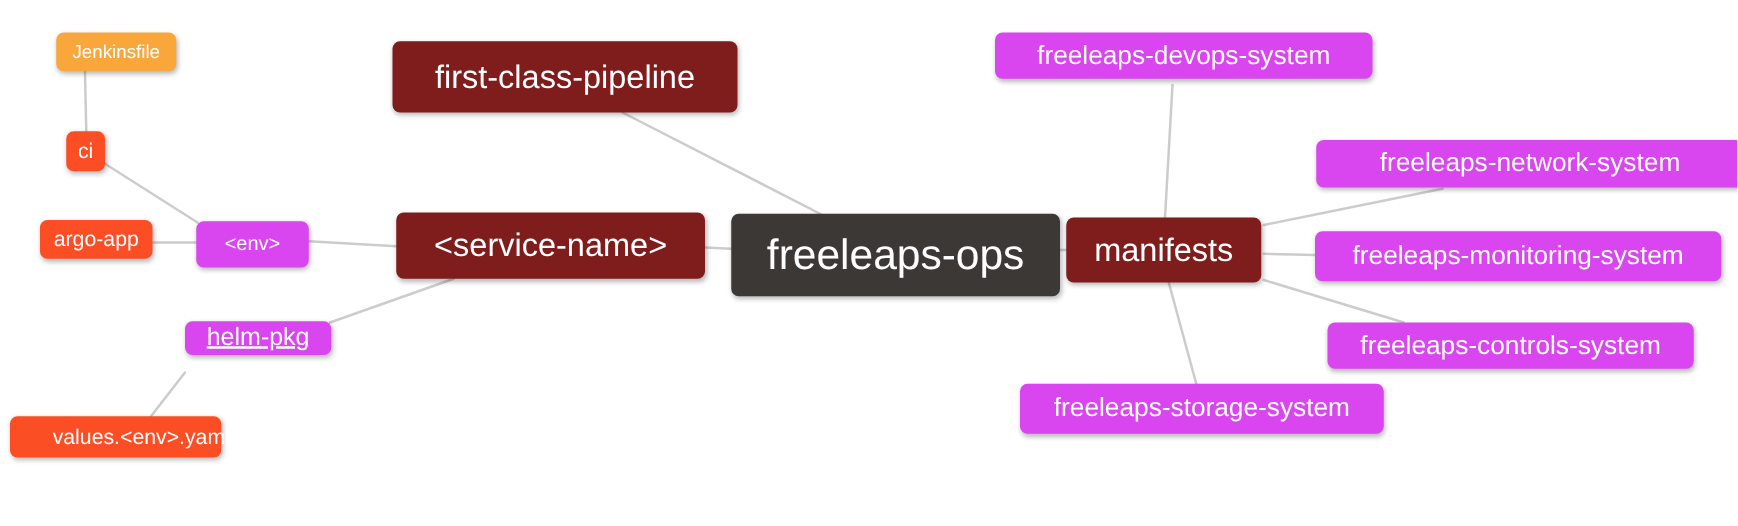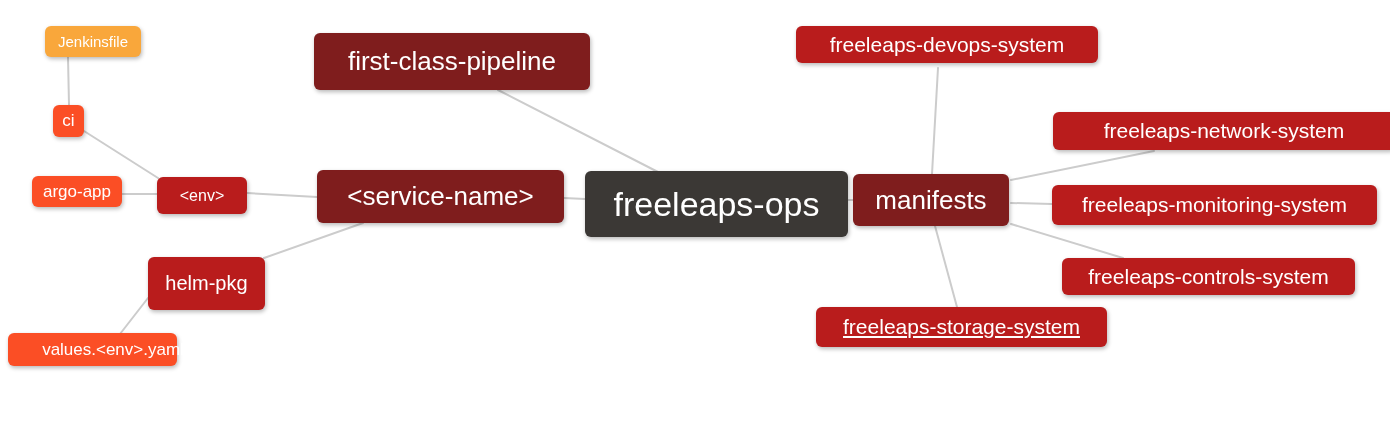--- a/index.html
+++ b/index.html
@@ -34,7 +34,7 @@
     box-sizing: border-box;
   }
   .blue   { background: #7f1d1d; }
-  .green  { background: #b91c1c; }
+  .green  { background: #d946ef; }
   .orange { background: #f9a73b; margin-left: 25px; }
   .red    { background: #fb4e25; }
   .dark   { background: #3b3835; }

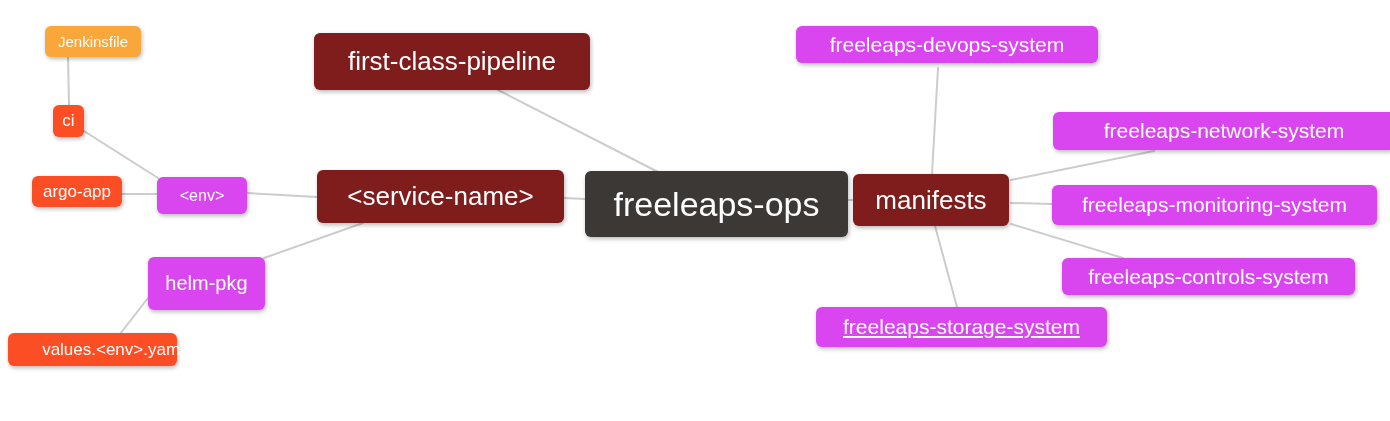--- a/index.html
+++ b/index.html
@@ -43,7 +43,7 @@
   .n-ci          { left: 53px;   top: 105px; width: 31px;  height: 32px; font-size: 17px; }
   .n-argo        { left: 32px;   top: 176px; width: 90px;  height: 31px; font-size: 17px; }
   .n-env         { left: 157px;  top: 177px; width: 90px;  height: 37px; font-size: 16px; }
-  .n-helm        { left: 148px;  top: 257px; width: 117px; height: 53px; font-size: 20px; }
+  .n-helm        { left: 148px;  top: 257px; width: 117px; height: 27px; font-size: 20px; text-decoration: underline; }
   .n-values      { left: 8px;    top: 333px; width: 169px; height: 33px; font-size: 17px; padding-left: 41px; }
   .n-pipeline    { left: 314px;  top: 33px;  width: 276px; height: 57px; font-size: 26px; }
   .n-service     { left: 317px;  top: 170px; width: 247px; height: 53px; font-size: 26px; text-align: center; }

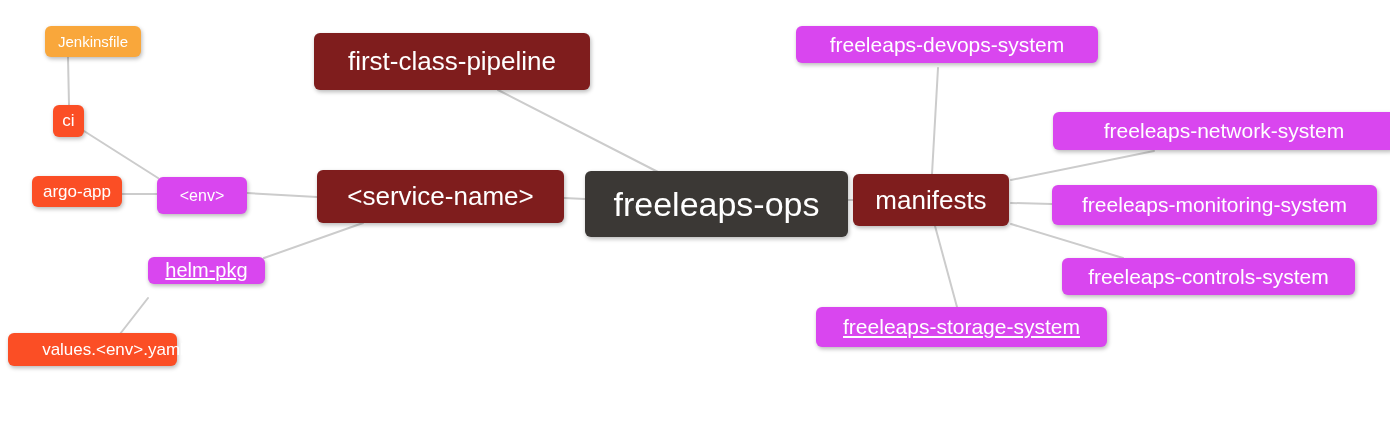--- a/index.html
+++ b/index.html
@@ -53,7 +53,7 @@
   .n-network     { left: 1053px; top: 112px; width: 342px; height: 38px; font-size: 21px; }
   .n-monitoring  { left: 1052px; top: 185px; width: 325px; height: 40px; font-size: 21px; }
   .n-controls    { left: 1062px; top: 258px; width: 293px; height: 37px; font-size: 21px; }
-  .n-storage     { left: 816px;  top: 307px; width: 291px; height: 40px; font-size: 21px; text-decoration: underline; }
+  .n-storage     { left: 816px;  top: 307px; width: 291px; height: 40px; font-size: 21px; }
 </style>
 </head>
 <body>

